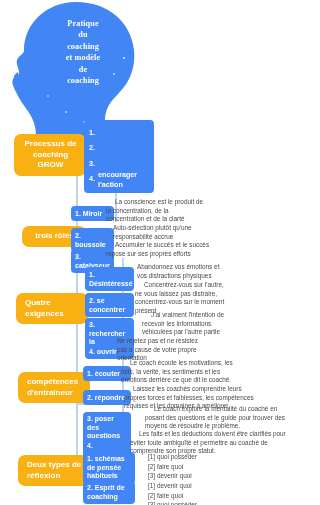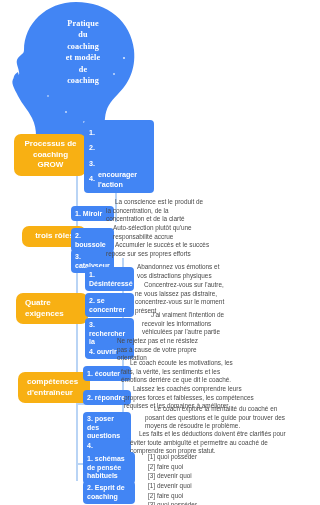--- a/index.html
+++ b/index.html
@@ -211,6 +211,7 @@
   </div>
   <div class="desc" style="left:130px; top:430px; width:166px;">Les faits et les déductions doivent être clarifiés pour éviter toute ambiguïté et permettre au coaché de comprendre son propre statut.</div>
 
+  <div class="cat" style="left:18px; top:455px; width:74px;">Deux types de réflexion</div>
 
   <div class="btag two" style="left:83px; top:452px; width:52px;">
     <span>1.</span>

